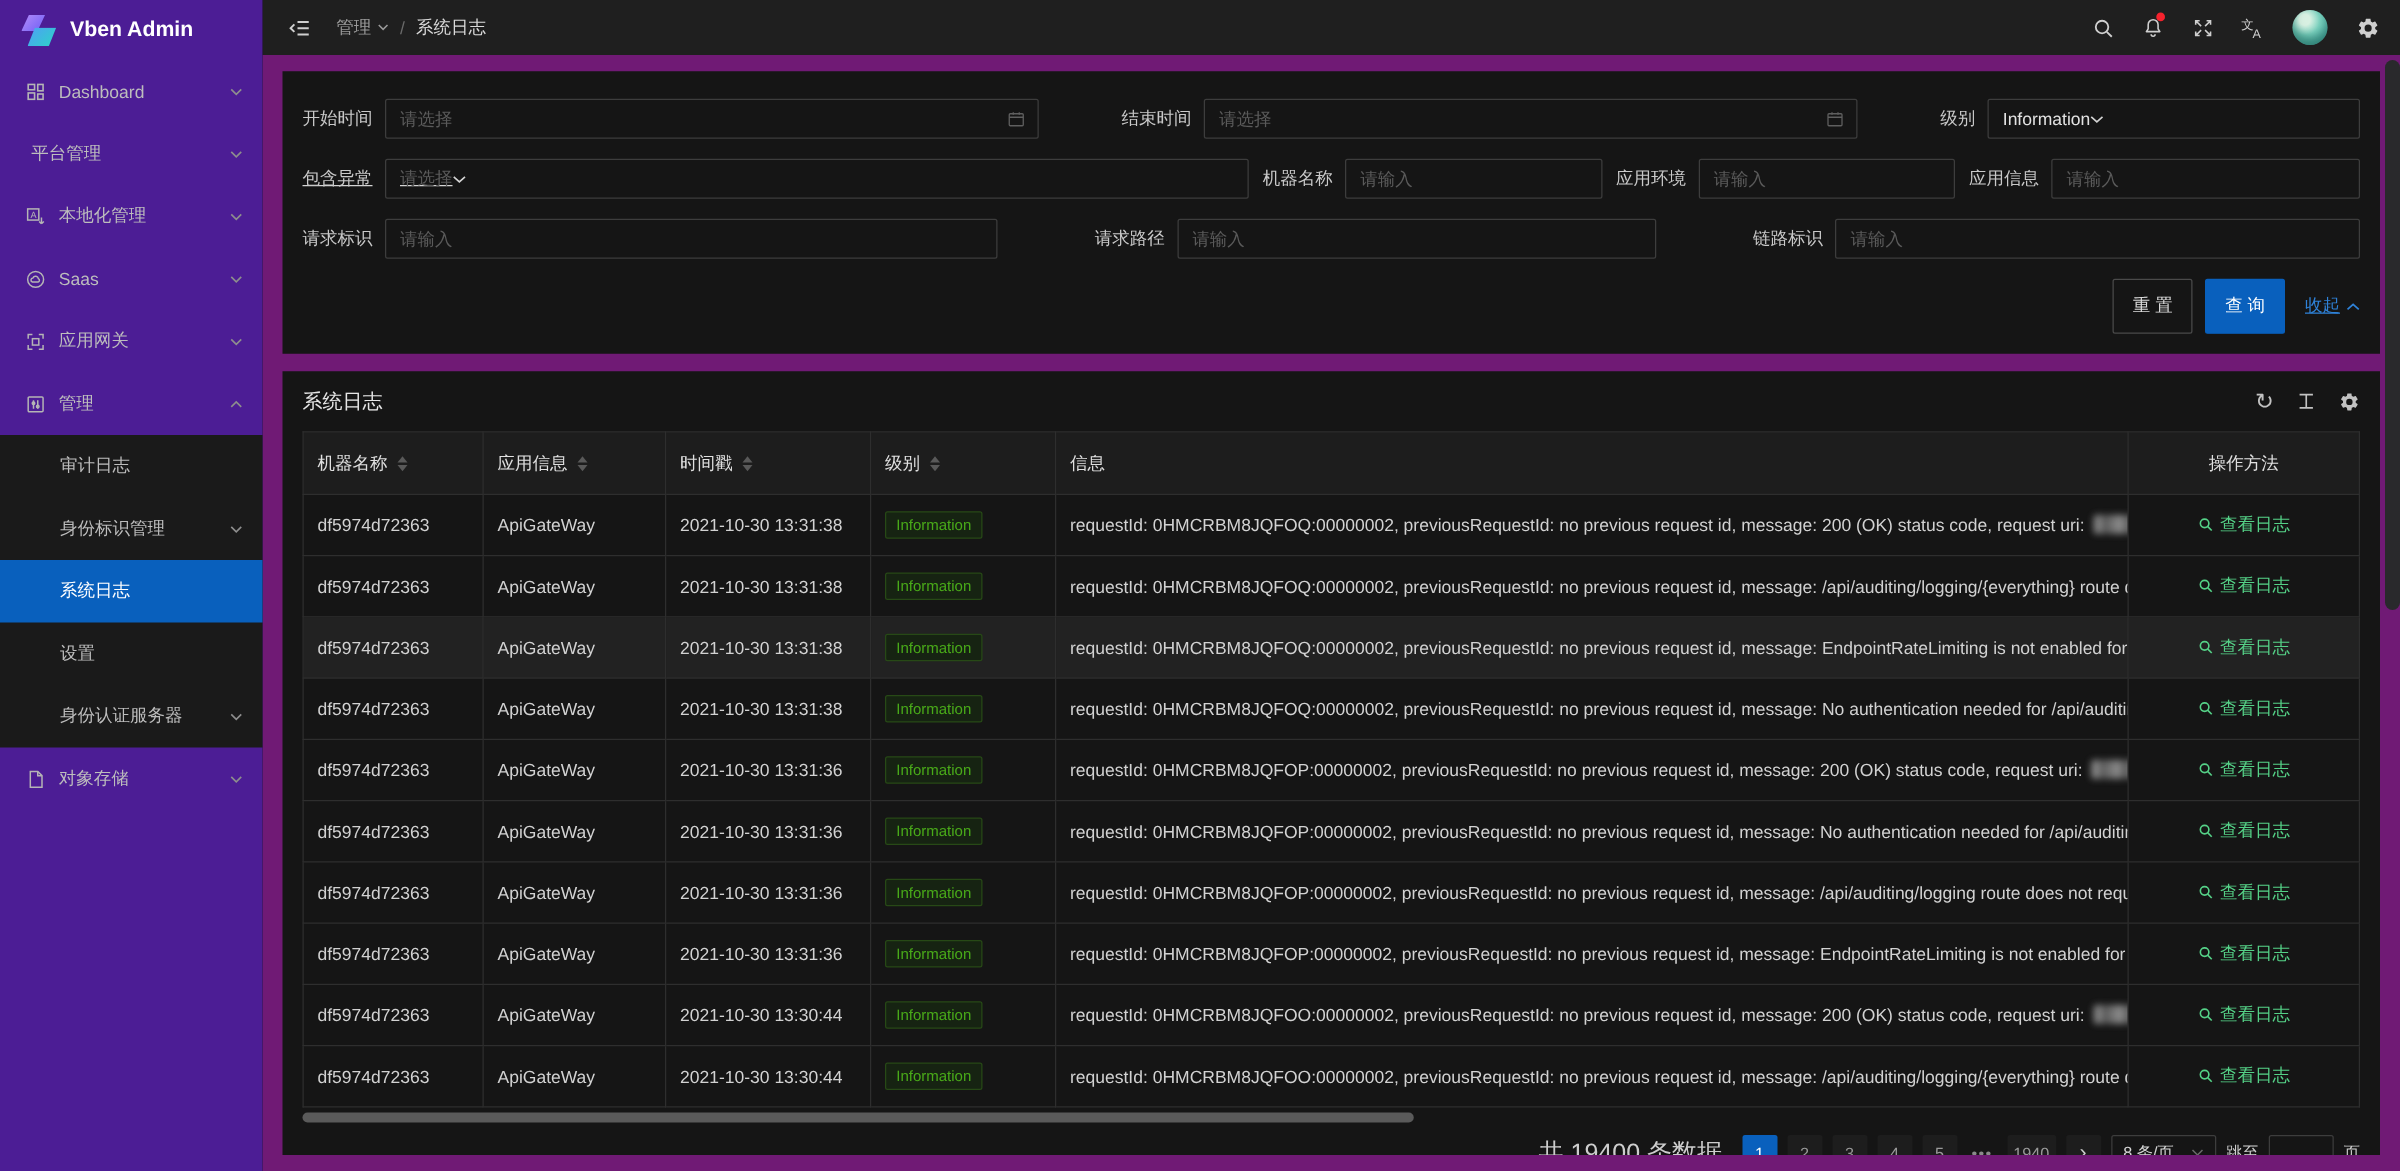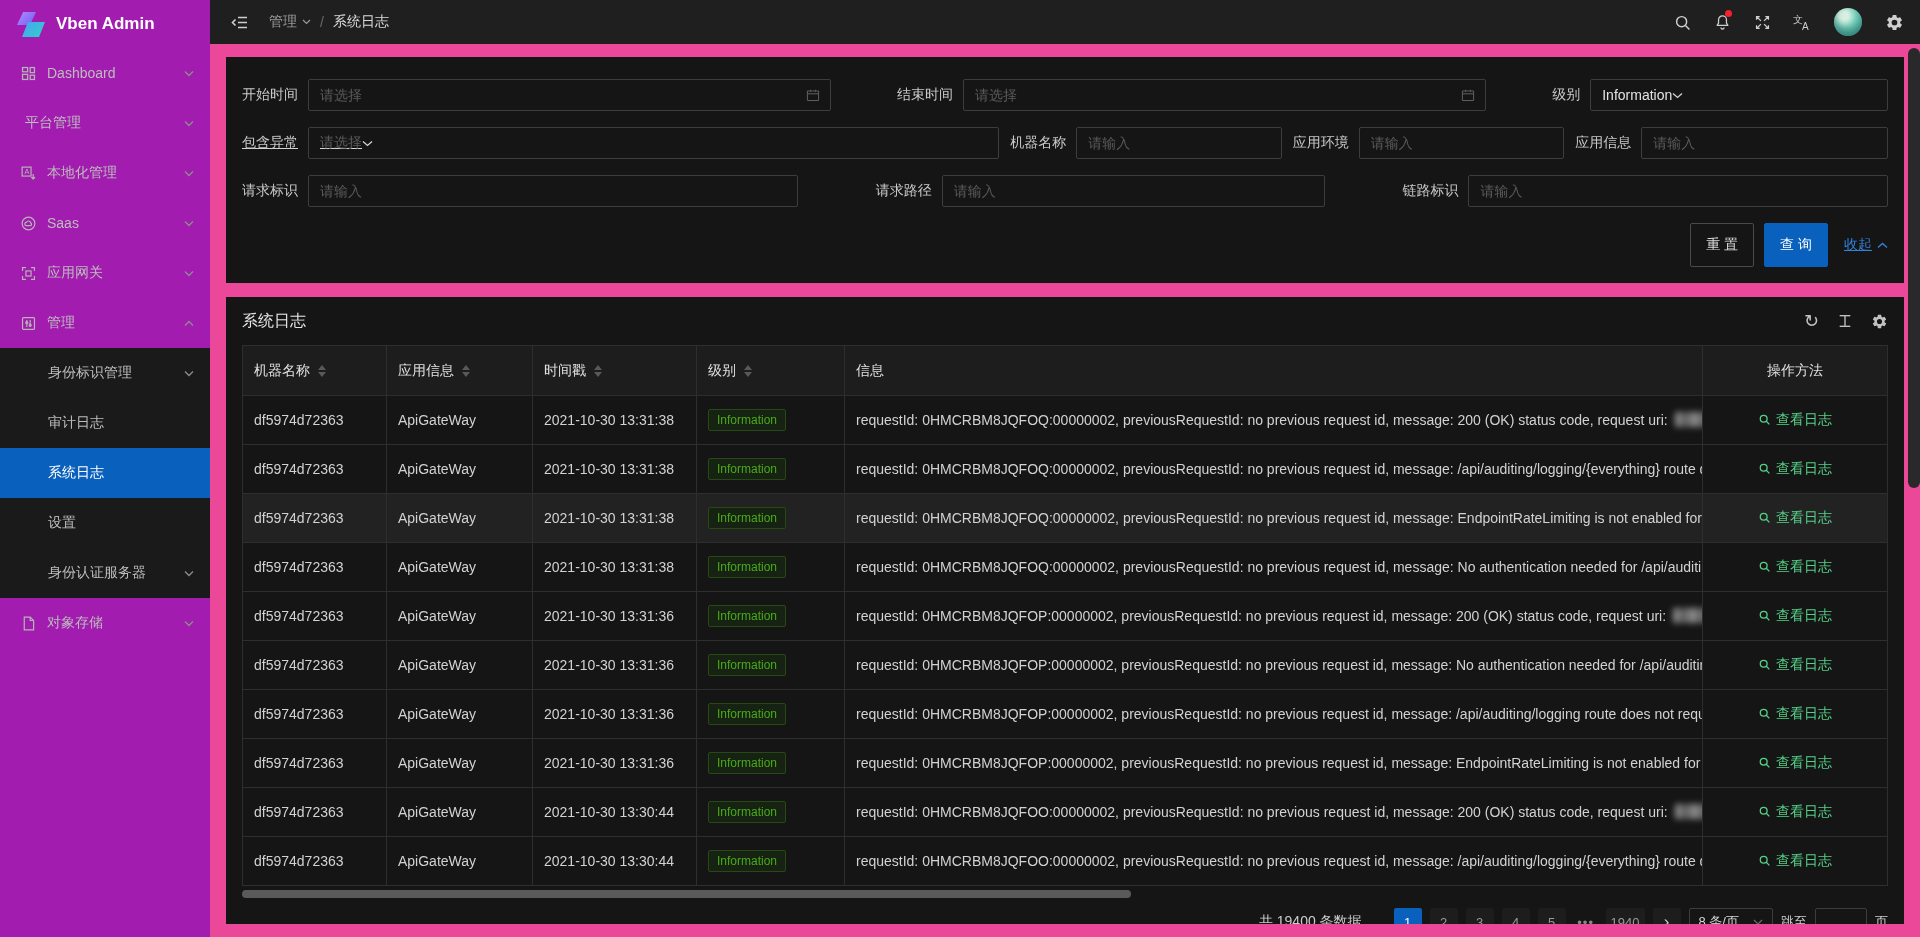--- a/index.html
+++ b/index.html
@@ -12,7 +12,7 @@
   svg { display:block; }
 
   
-  .sidebar { position:absolute; left:0; top:0; width:210px; height:100%; background:#a21caf; z-index:6; }
+  .sidebar { position:absolute; left:0; top:0; width:210px; height:100%; background:#4c1d95; z-index:6; }
   .logo-row { height:48px; display:flex; align-items:center; padding-left:16px; gap:10px; cursor:pointer; }
   .logo-mark { width:30px; height:30px; position:relative; flex:0 0 30px; }
   .logo-a { position:absolute; left:1px; top:3px; width:19px; height:13px;

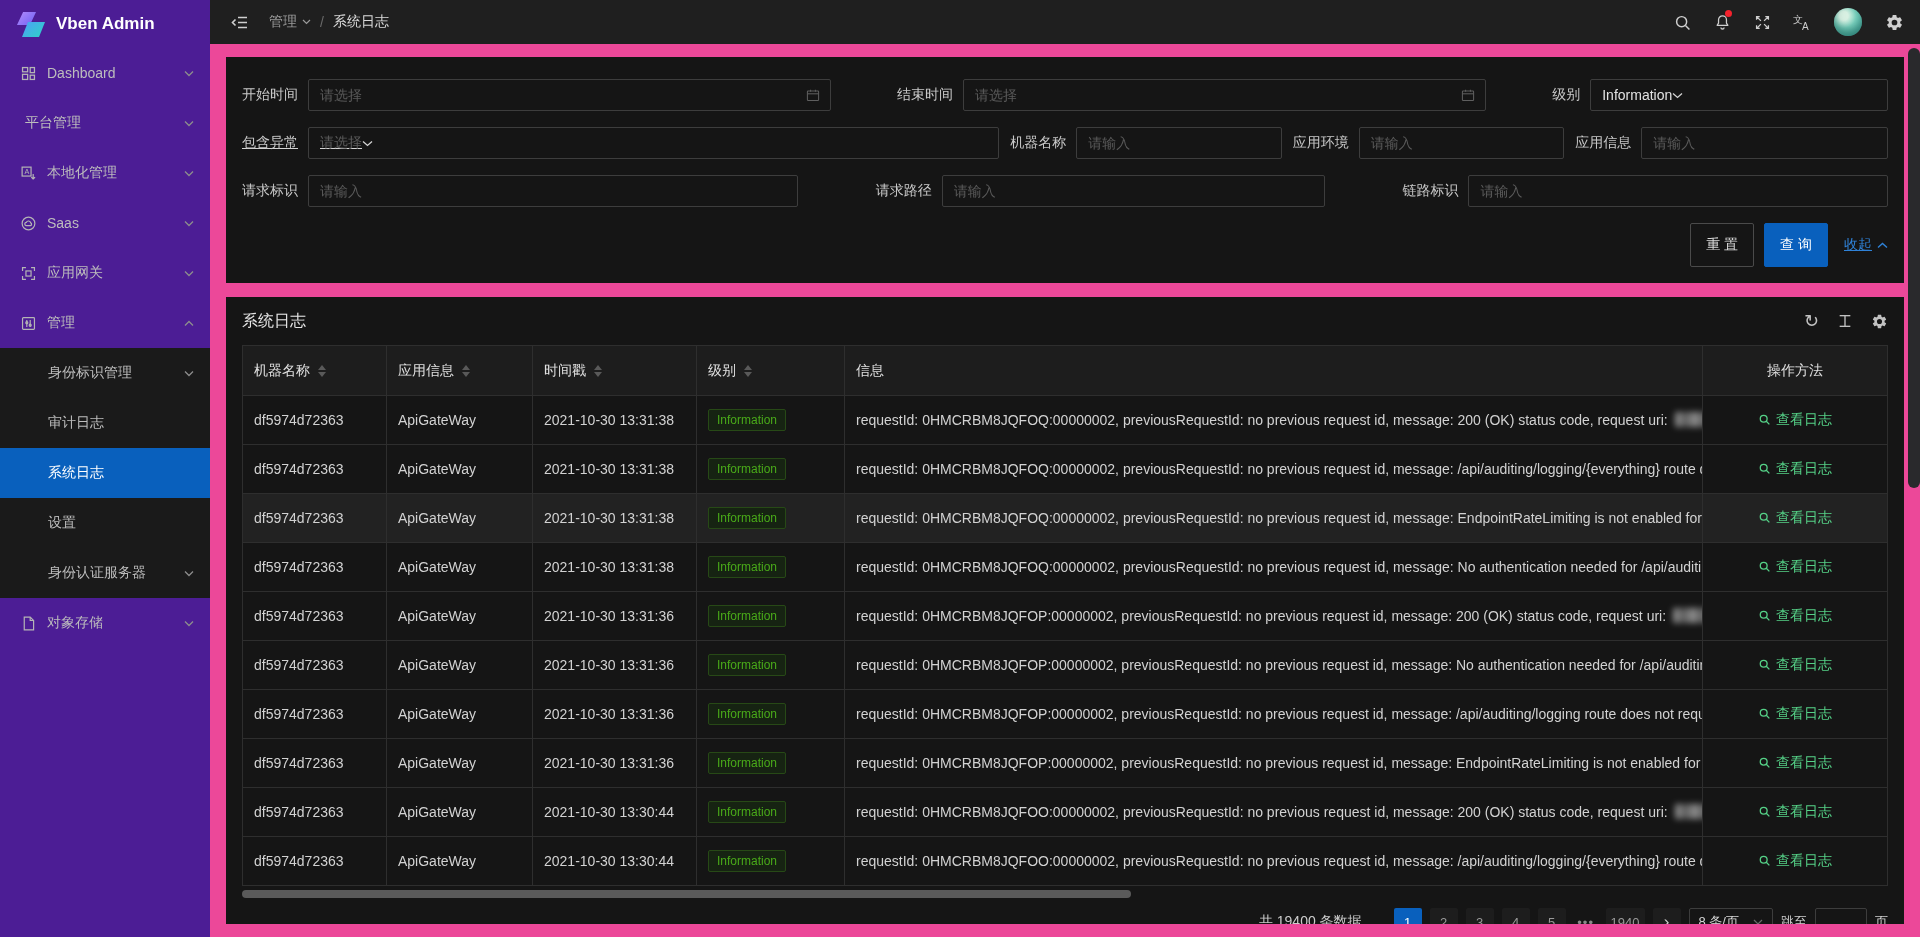--- a/index.html
+++ b/index.html
@@ -48,7 +48,7 @@
             box-shadow:inset 0 -6px 8px rgba(20,90,80,.55); }
 
   
-  .content { position:absolute; left:210px; top:44px; right:0; bottom:0; background:#ec4899;
+  .content { position:absolute; left:210px; top:44px; right:0; bottom:0; background:#701a75;
              padding:13px 16px; display:flex; flex-direction:column; }
   .panel { background:#151515; }
 

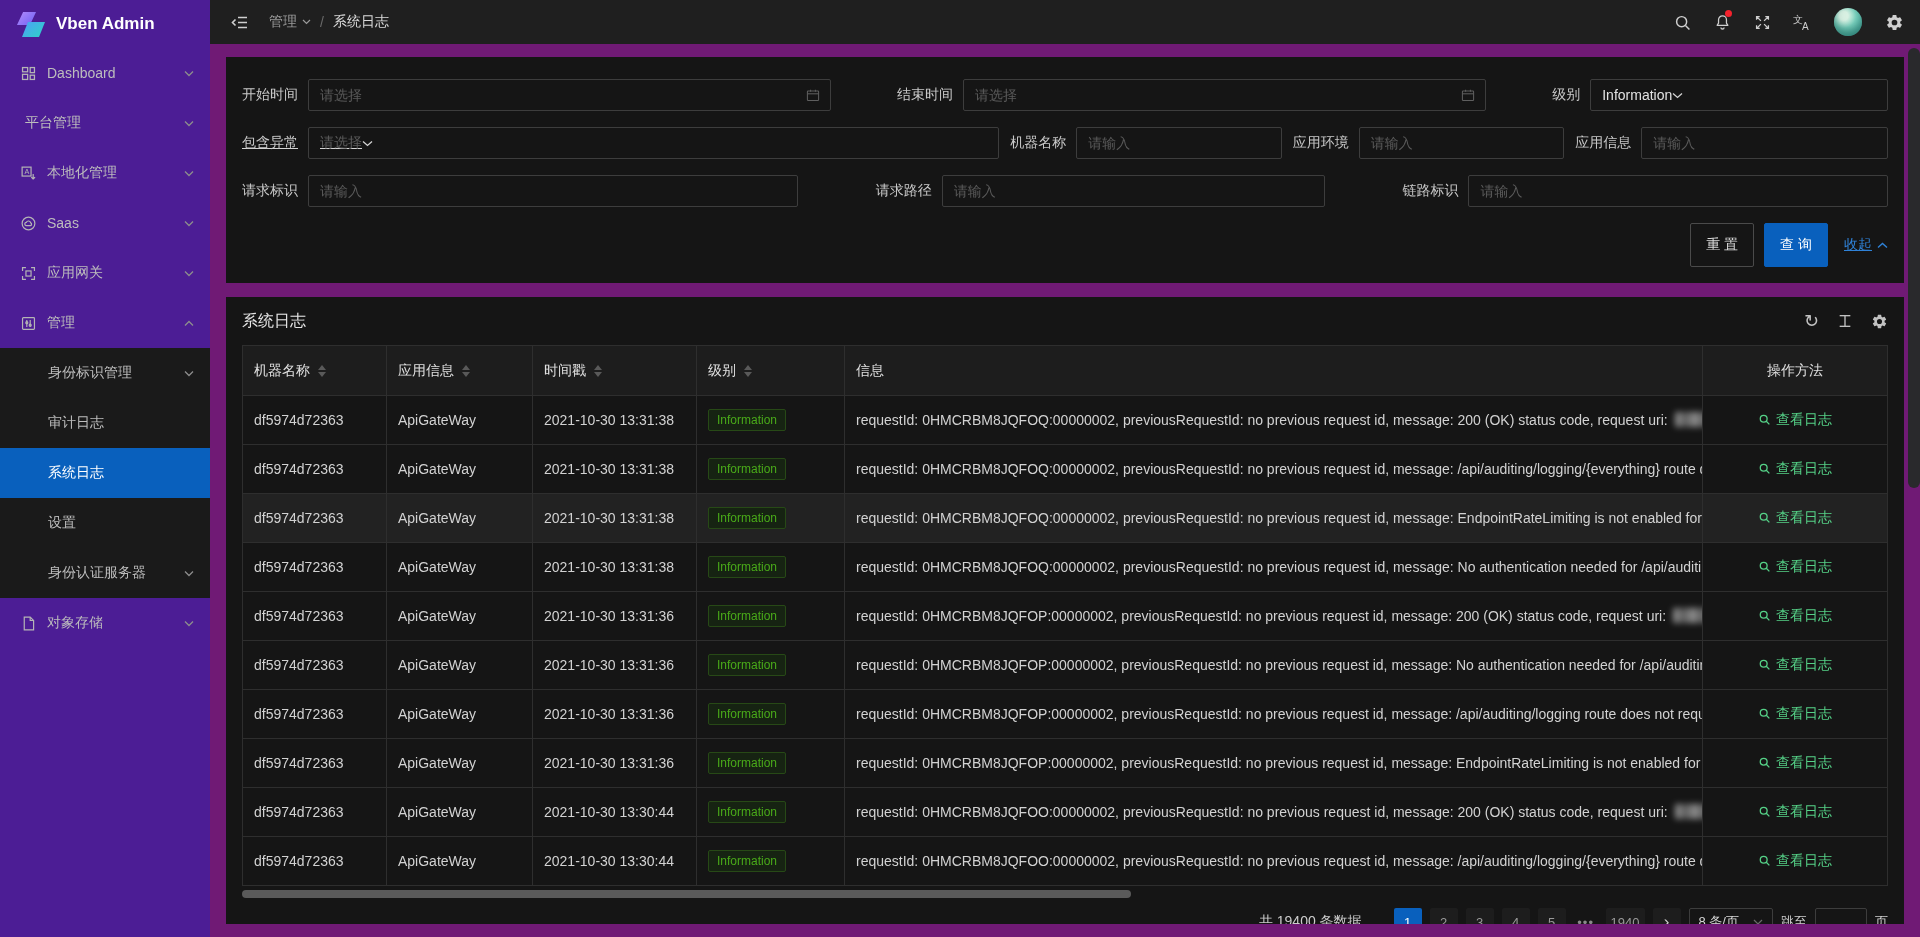--- a/index.html
+++ b/index.html
@@ -236,15 +236,15 @@
 
     <div class="submenu">
       <div class="mi sub-item">
+        <span>审计日志</span>
+      </div>
+      <div class="mi sub-item">
         <span>身份标识管理</span>
         <span class="chev">
             <svg width="10" height="7" viewBox="0 0 10 7" fill="none" stroke="currentColor" stroke-width="1.3">
               <polyline points="1,1.5 5,5.5 9,1.5"></polyline>
             </svg>
           </span>
-      </div>
-      <div class="mi sub-item">
-        <span>审计日志</span>
       </div>
       <div class="mi sub-item active">
         <span>系统日志</span>

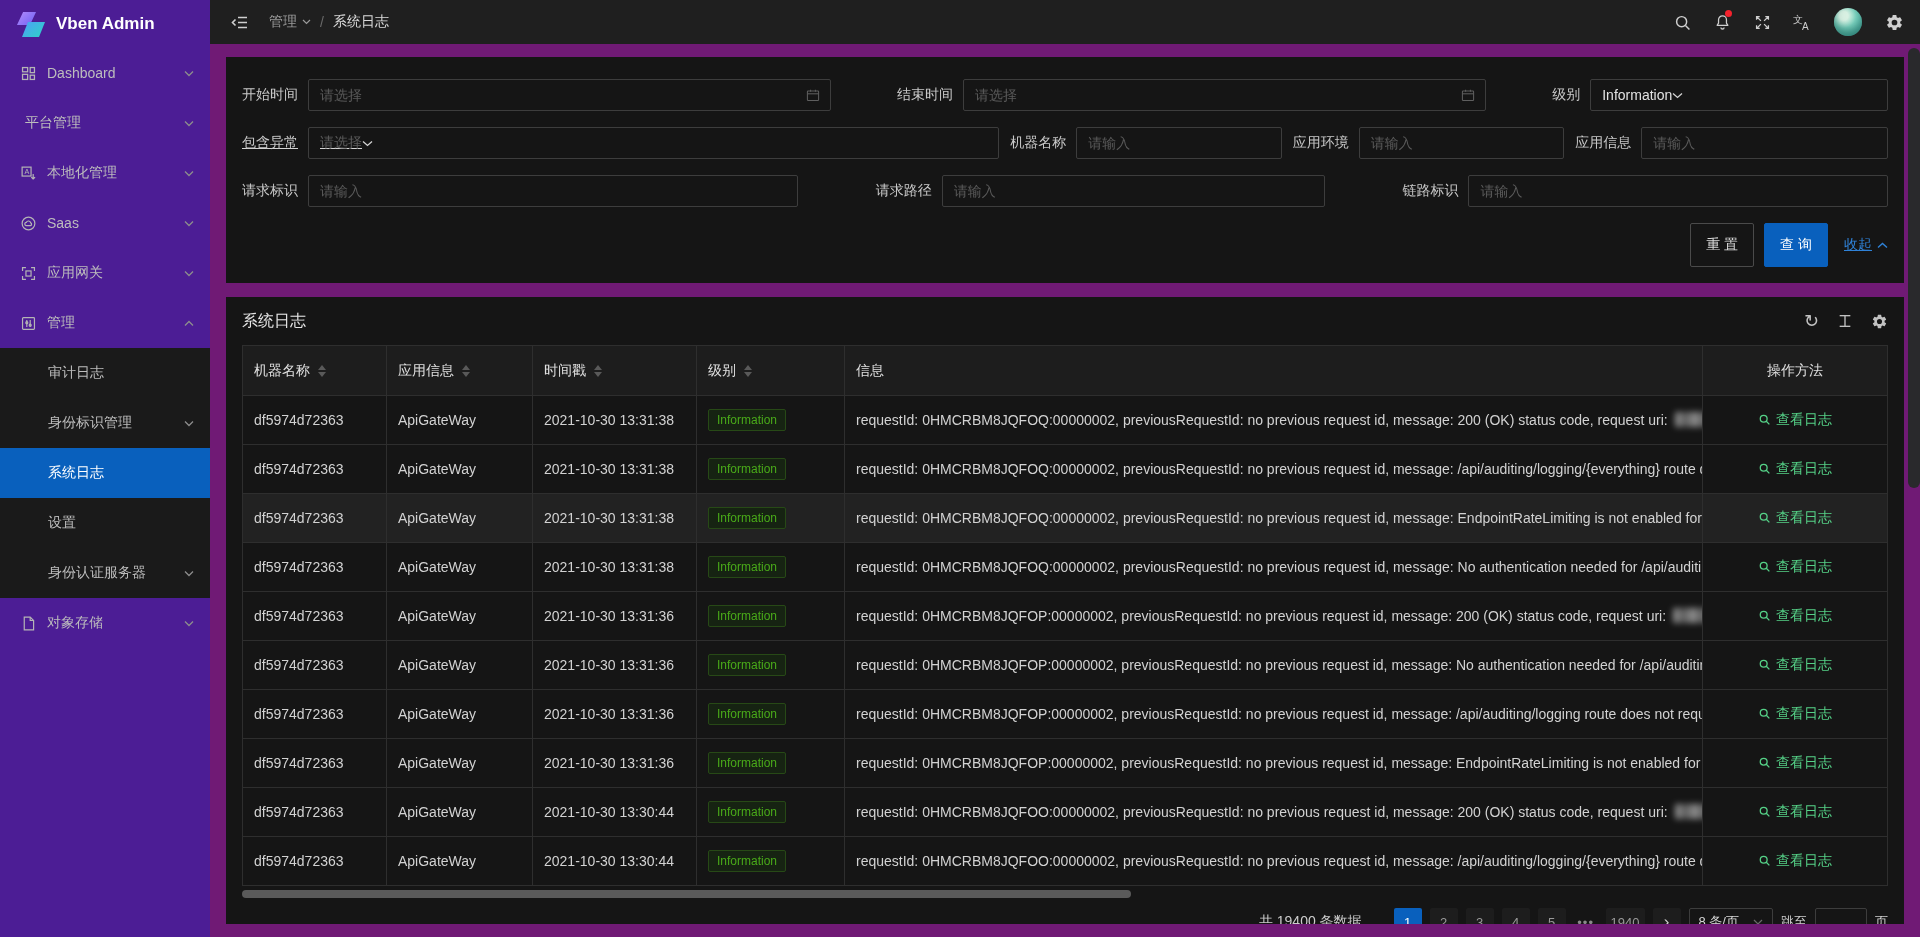--- a/index.html
+++ b/index.html
@@ -114,7 +114,7 @@
   
   .pgbar { display:flex; align-items:center; justify-content:flex-end; gap:8px; margin-top:8px;
            font-size:13px; color:#cfcfcf; flex:0 0 28px; }
-  .pg-total { margin-right:24px; font-size:14px; color:#cdcdcd; }
+  .pg-total { margin-right:8px; font-size:20px; color:#cdcdcd; }
   .pg-item { min-width:28px; height:28px; display:flex; align-items:center; justify-content:center;
              background:#1d1d1d; border-radius:2px; color:#9a9a9a; cursor:pointer; padding:0 5px; }
   .pg-item.active { background:#0960bd; color:#fff; }

